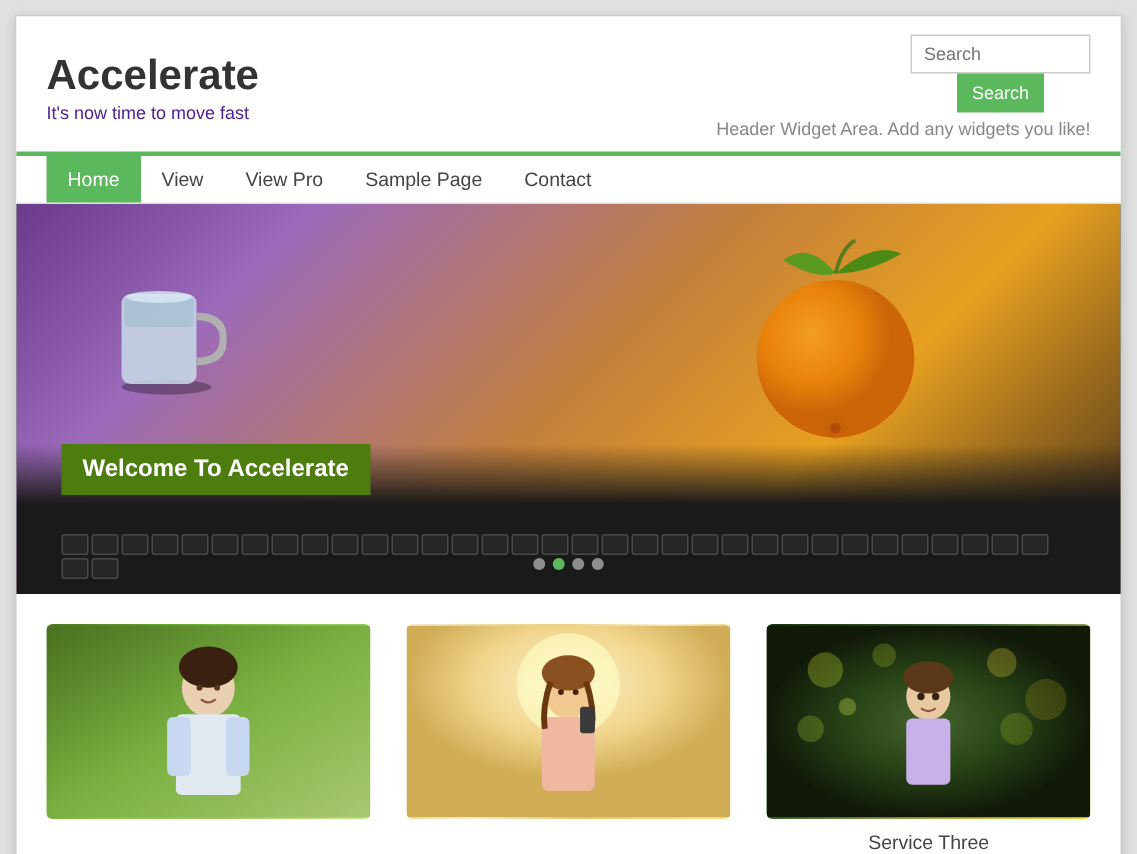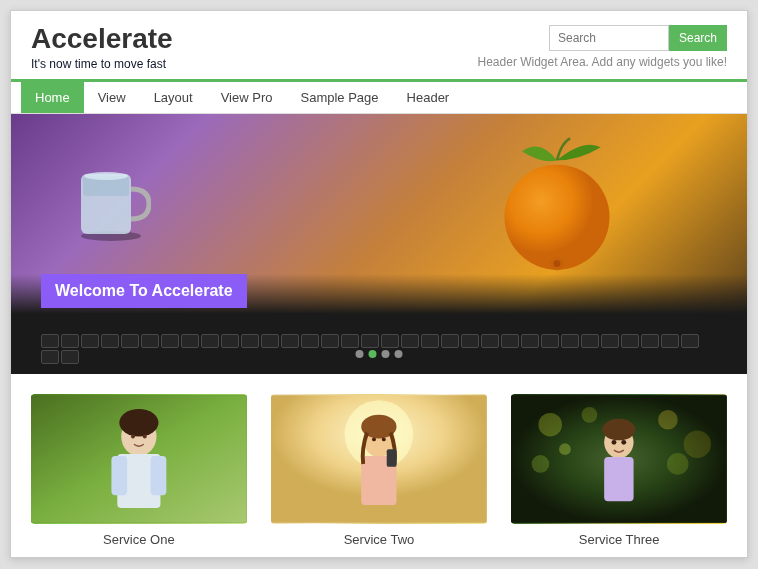--- a/index.html
+++ b/index.html
@@ -45,8 +45,9 @@
     }
     .search-row {
       display: flex;
-      align-items: flex-end;
+      align-items: center;
       gap: 0;
+      flex-direction: column;
     }
     .search-input {
       border: 1px solid #ccc;

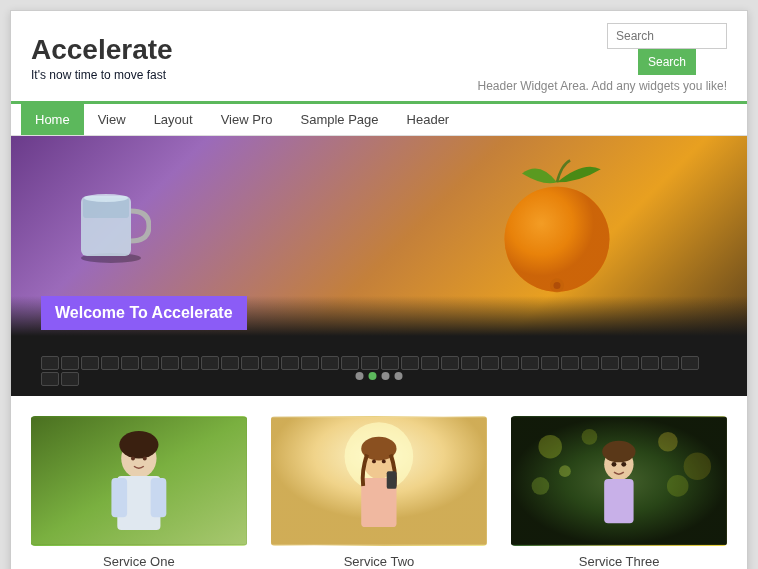--- a/index.html
+++ b/index.html
@@ -35,7 +35,7 @@
     }
     .site-tagline {
       font-size: 12px;
-      color: #0f172a;
+      color: #4c1d95;
       margin-top: 2px;
     }
     .header-right {

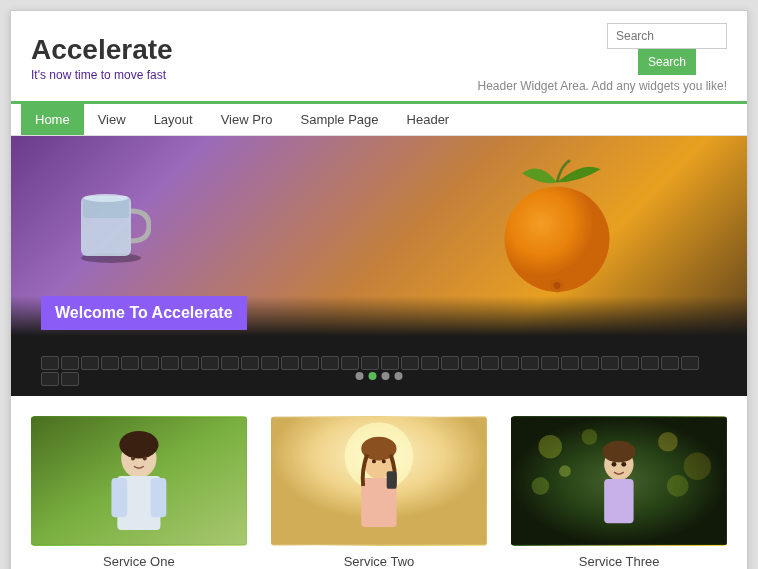--- a/index.html
+++ b/index.html
@@ -75,7 +75,7 @@
     .nav-bar {
       background: #fff;
       border-bottom: 1px solid #ddd;
-      padding: 0 10px;
+      padding: 0 20px;
     }
     .nav-list {
       list-style: none;

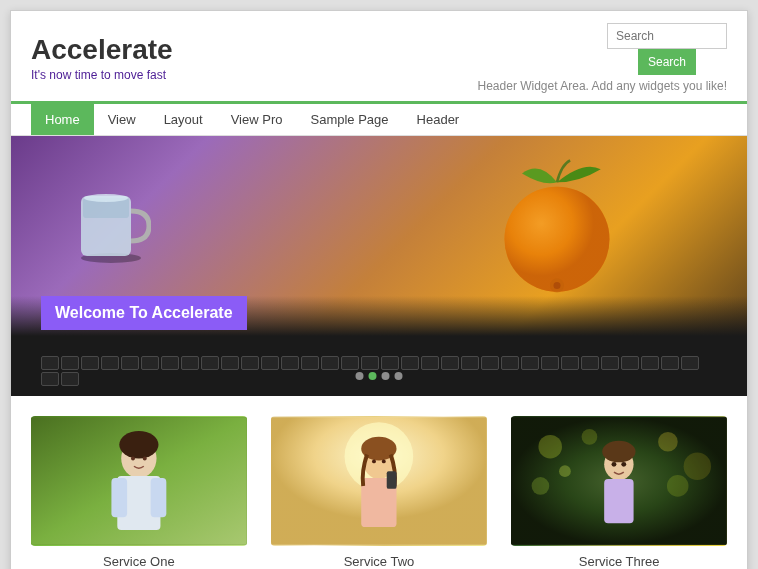--- a/index.html
+++ b/index.html
@@ -267,9 +267,6 @@
         </li>
       <li>
           <a href="#">View</a>
-        </li>
-      <li>
-          <a href="#">Layout</a>
         </li>
       <li>
           <a href="#">View Pro</a>

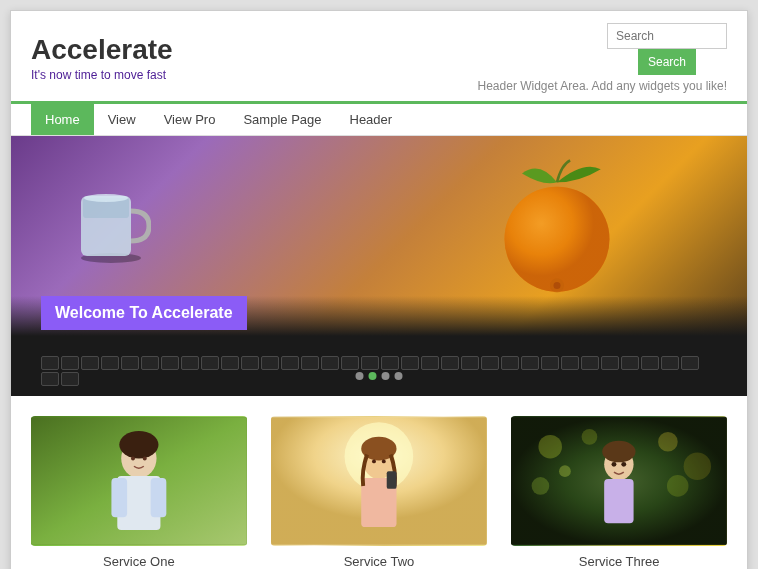--- a/index.html
+++ b/index.html
@@ -275,7 +275,7 @@
           <a href="#">Sample Page</a>
         </li>
       <li>
-          <a href="#">Header</a>
+          <a href="#">Contact</a>
         </li>
     </ul>
   </div>

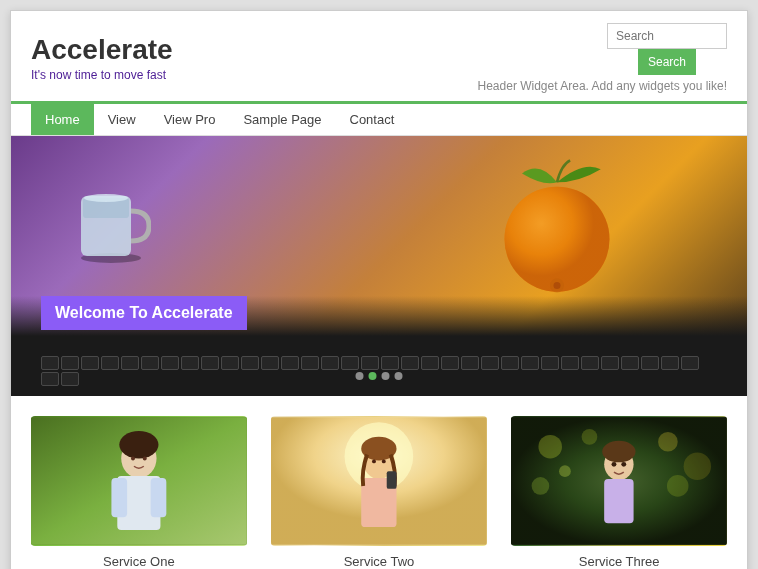--- a/index.html
+++ b/index.html
@@ -166,7 +166,7 @@
       width: 280px;
     }
     .slide-title {
-      background: #8b5cf6;
+      background: #4d7c0f;
       color: #fff;
       padding: 8px 14px;
       font-size: 16px;

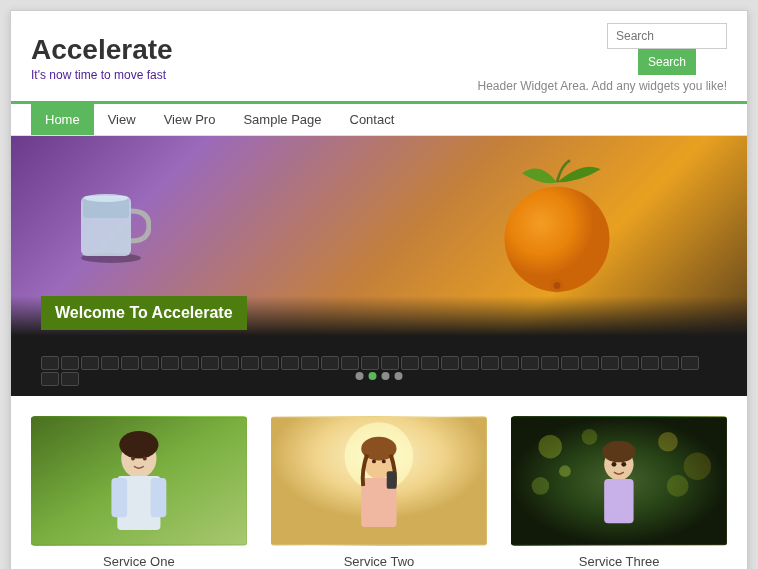--- a/index.html
+++ b/index.html
@@ -396,7 +396,6 @@
           </svg>
         </div>
       </div>
-      <div class="service-label">Service One</div>
     </div>
 
     <div class="service-item">

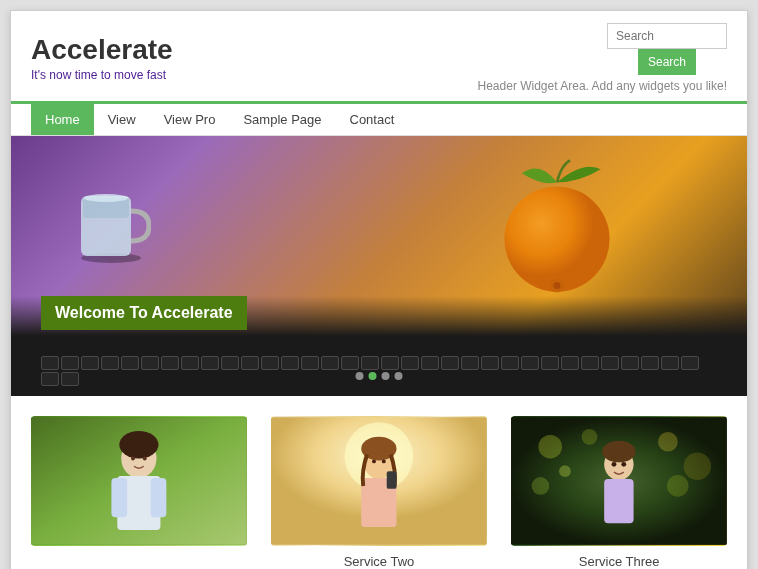--- a/index.html
+++ b/index.html
@@ -429,7 +429,6 @@
           </svg>
         </div>
       </div>
-      <div class="service-label">Service Two</div>
     </div>
 
     <div class="service-item">

